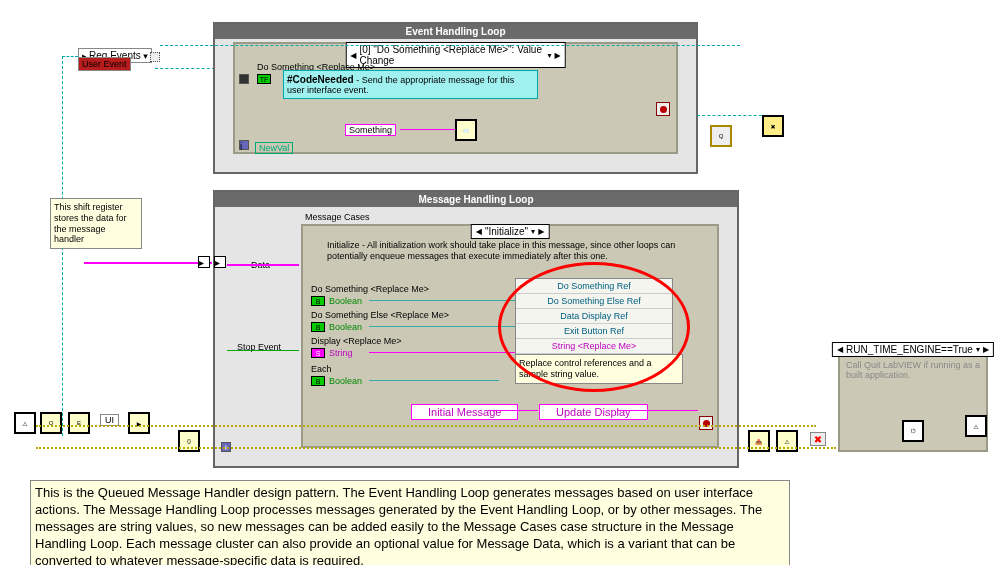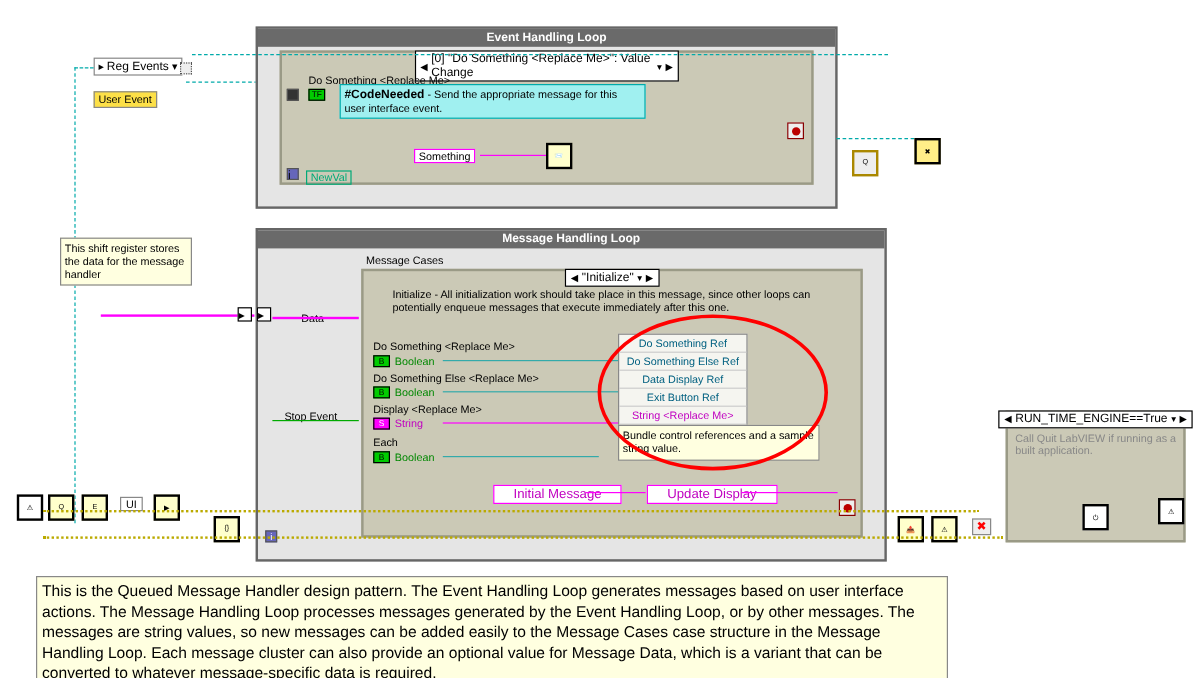--- a/index.html
+++ b/index.html
@@ -40,7 +40,7 @@
 <body>
 
 <div class="ui-lbl" style="left:78px;top:48px">▸ <span>Reg Events</span> ▾</div>
-<div class="ui-lbl" style="left:78px;top:76px;background:#fde047">User Event</div>
+<div class="ui-lbl" style="left:78px;top:57px;background:#b91c1c">User Event</div>
 <div class="small-square" style="left:150px;top:52px;border-style:dotted"></div>
 
 <div class="wire-teal" style="left:62px;top:56px;width:16px"></div>

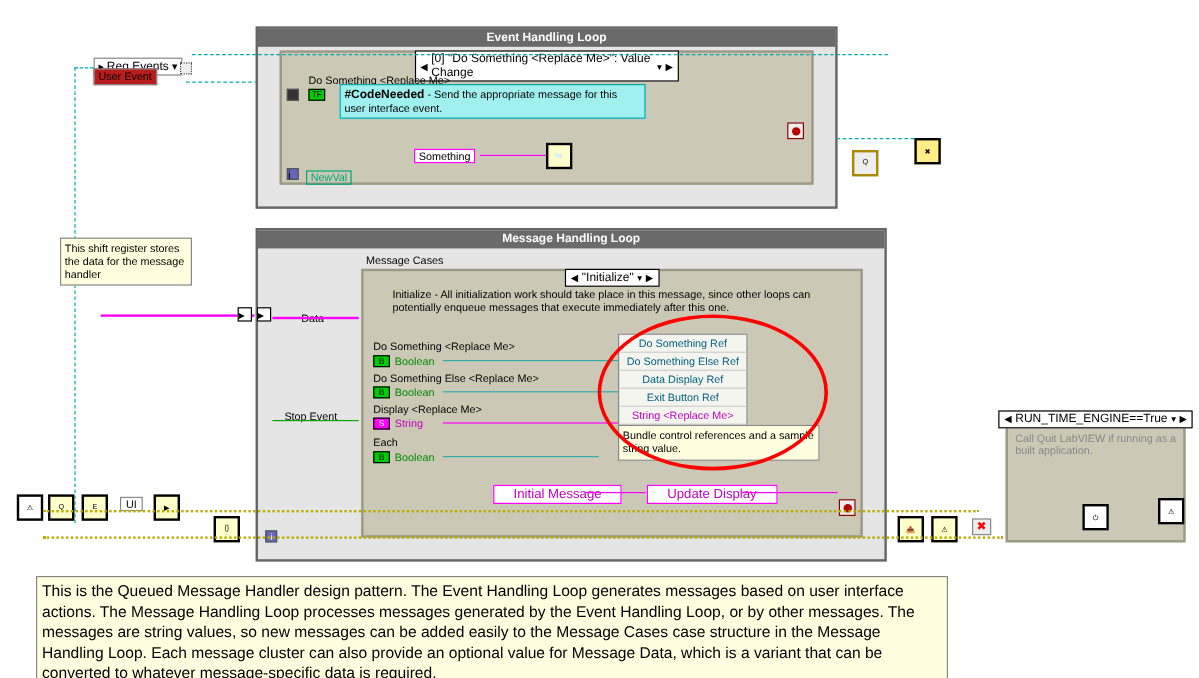--- a/index.html
+++ b/index.html
@@ -77,7 +77,7 @@
 <div class="subvi" style="left:710px;top:125px;border-color:#a80;background:#eee">Q</div>
 <div class="subvi" style="left:762px;top:115px;background:#fe8">✖</div>
 
-<div class="note" style="left:50px;top:198px;width:110px">This shift register stores the data for the message handler</div>
+<div class="note" style="left:50px;top:198px;width:92px">This shift register stores the data for the message handler</div>
 
 <div class="loop-frame" style="left:213px;top:190px;width:526px;height:278px">
   <div class="loop-title">Message Handling Loop</div>

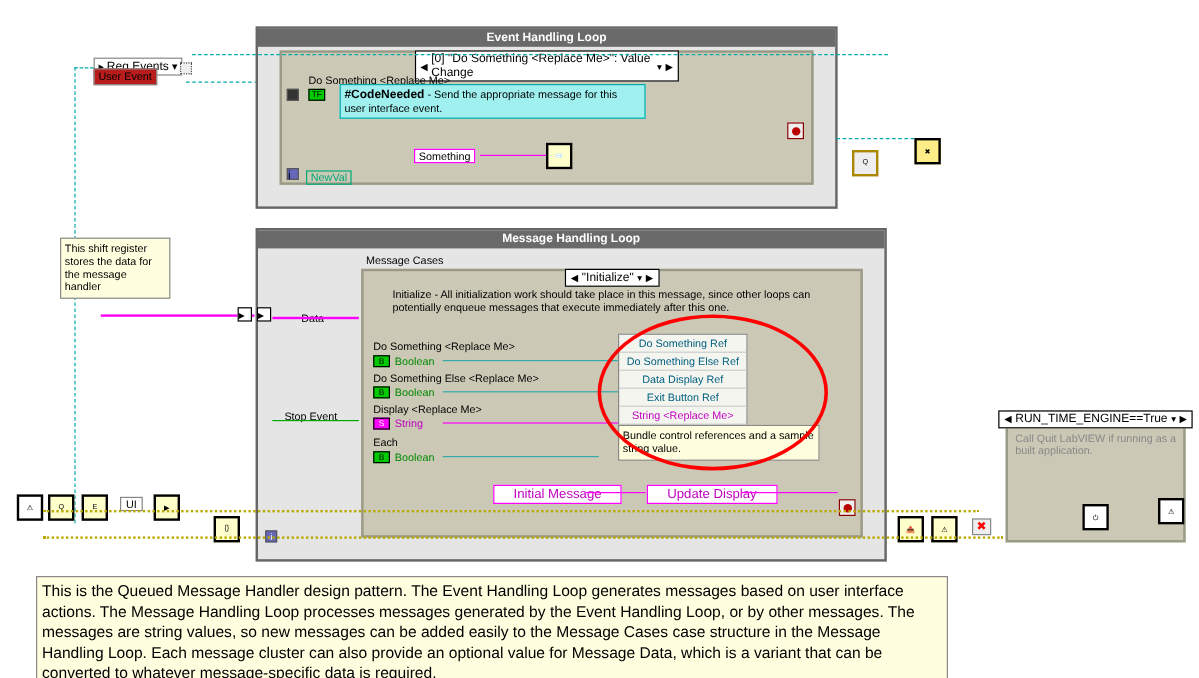--- a/index.html
+++ b/index.html
@@ -107,7 +107,7 @@
     <div class="terminal bool-term" style="left:8px;top:150px">B</div>
     <div class="label-txt" style="left:26px;top:150px;color:#080">Boolean</div>
 
-    <div class="bundle-box" style="left:212px;top:52px;width:108px">
+    <div class="bundle-box" style="left:212px;top:52px;width:158px">
       <div class="bundle-item ref-blue">Do Something Ref</div>
       <div class="bundle-item ref-blue">Do Something Else Ref</div>
       <div class="bundle-item ref-blue">Data Display Ref</div>

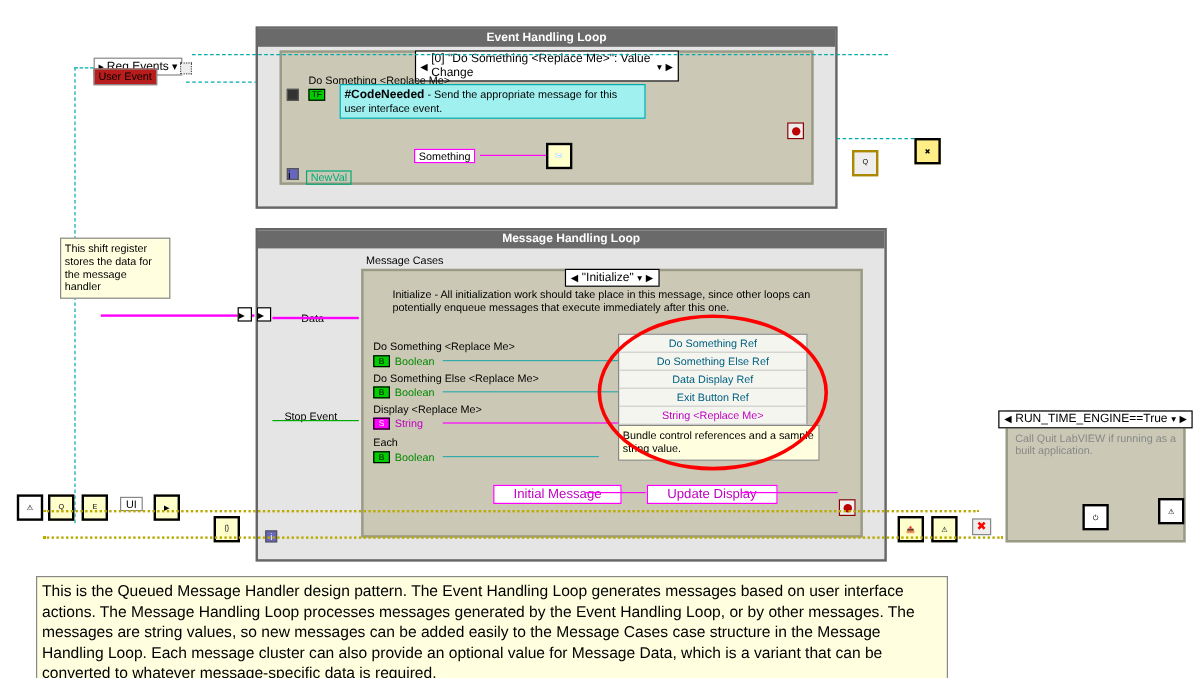--- a/index.html
+++ b/index.html
@@ -114,7 +114,7 @@
       <div class="bundle-item ref-blue">Exit Button Ref</div>
       <div class="bundle-item ref-pink">String &lt;Replace Me&gt;</div>
     </div>
-    <div class="note" style="left:212px;top:128px;width:168px">Bundle control references and a sample string value.</div>
+    <div class="note" style="left:212px;top:128px;width:168px">Replace control references and a sample string value.</div>
 
     <div class="wire-teal" style="left:66px;top:74px;width:146px;border-top-style:solid;border-color:#3aa"></div>
     <div class="wire-teal" style="left:66px;top:100px;width:146px;border-top-style:solid;border-color:#3aa"></div>

